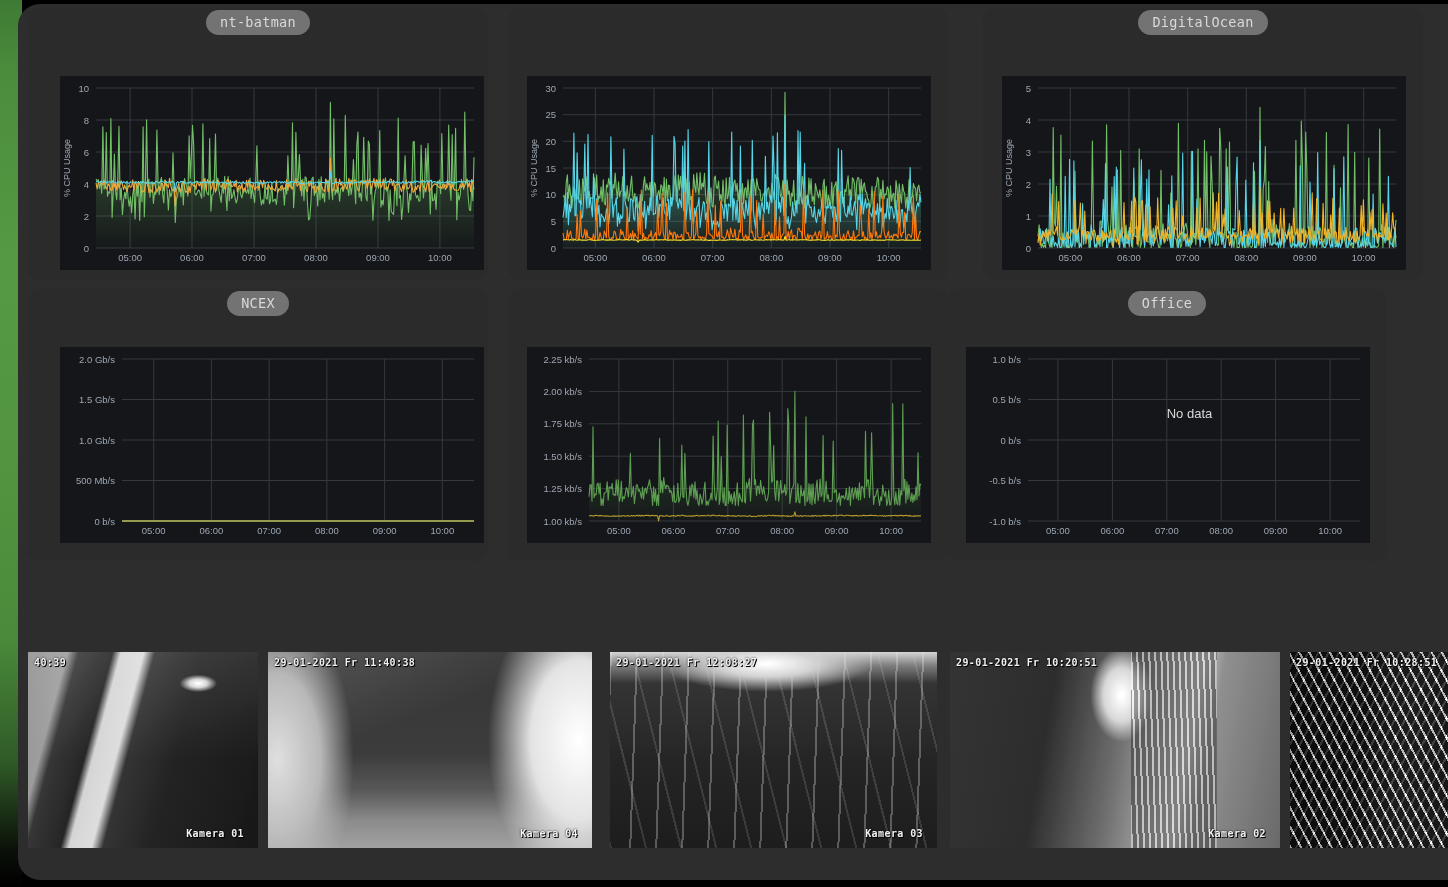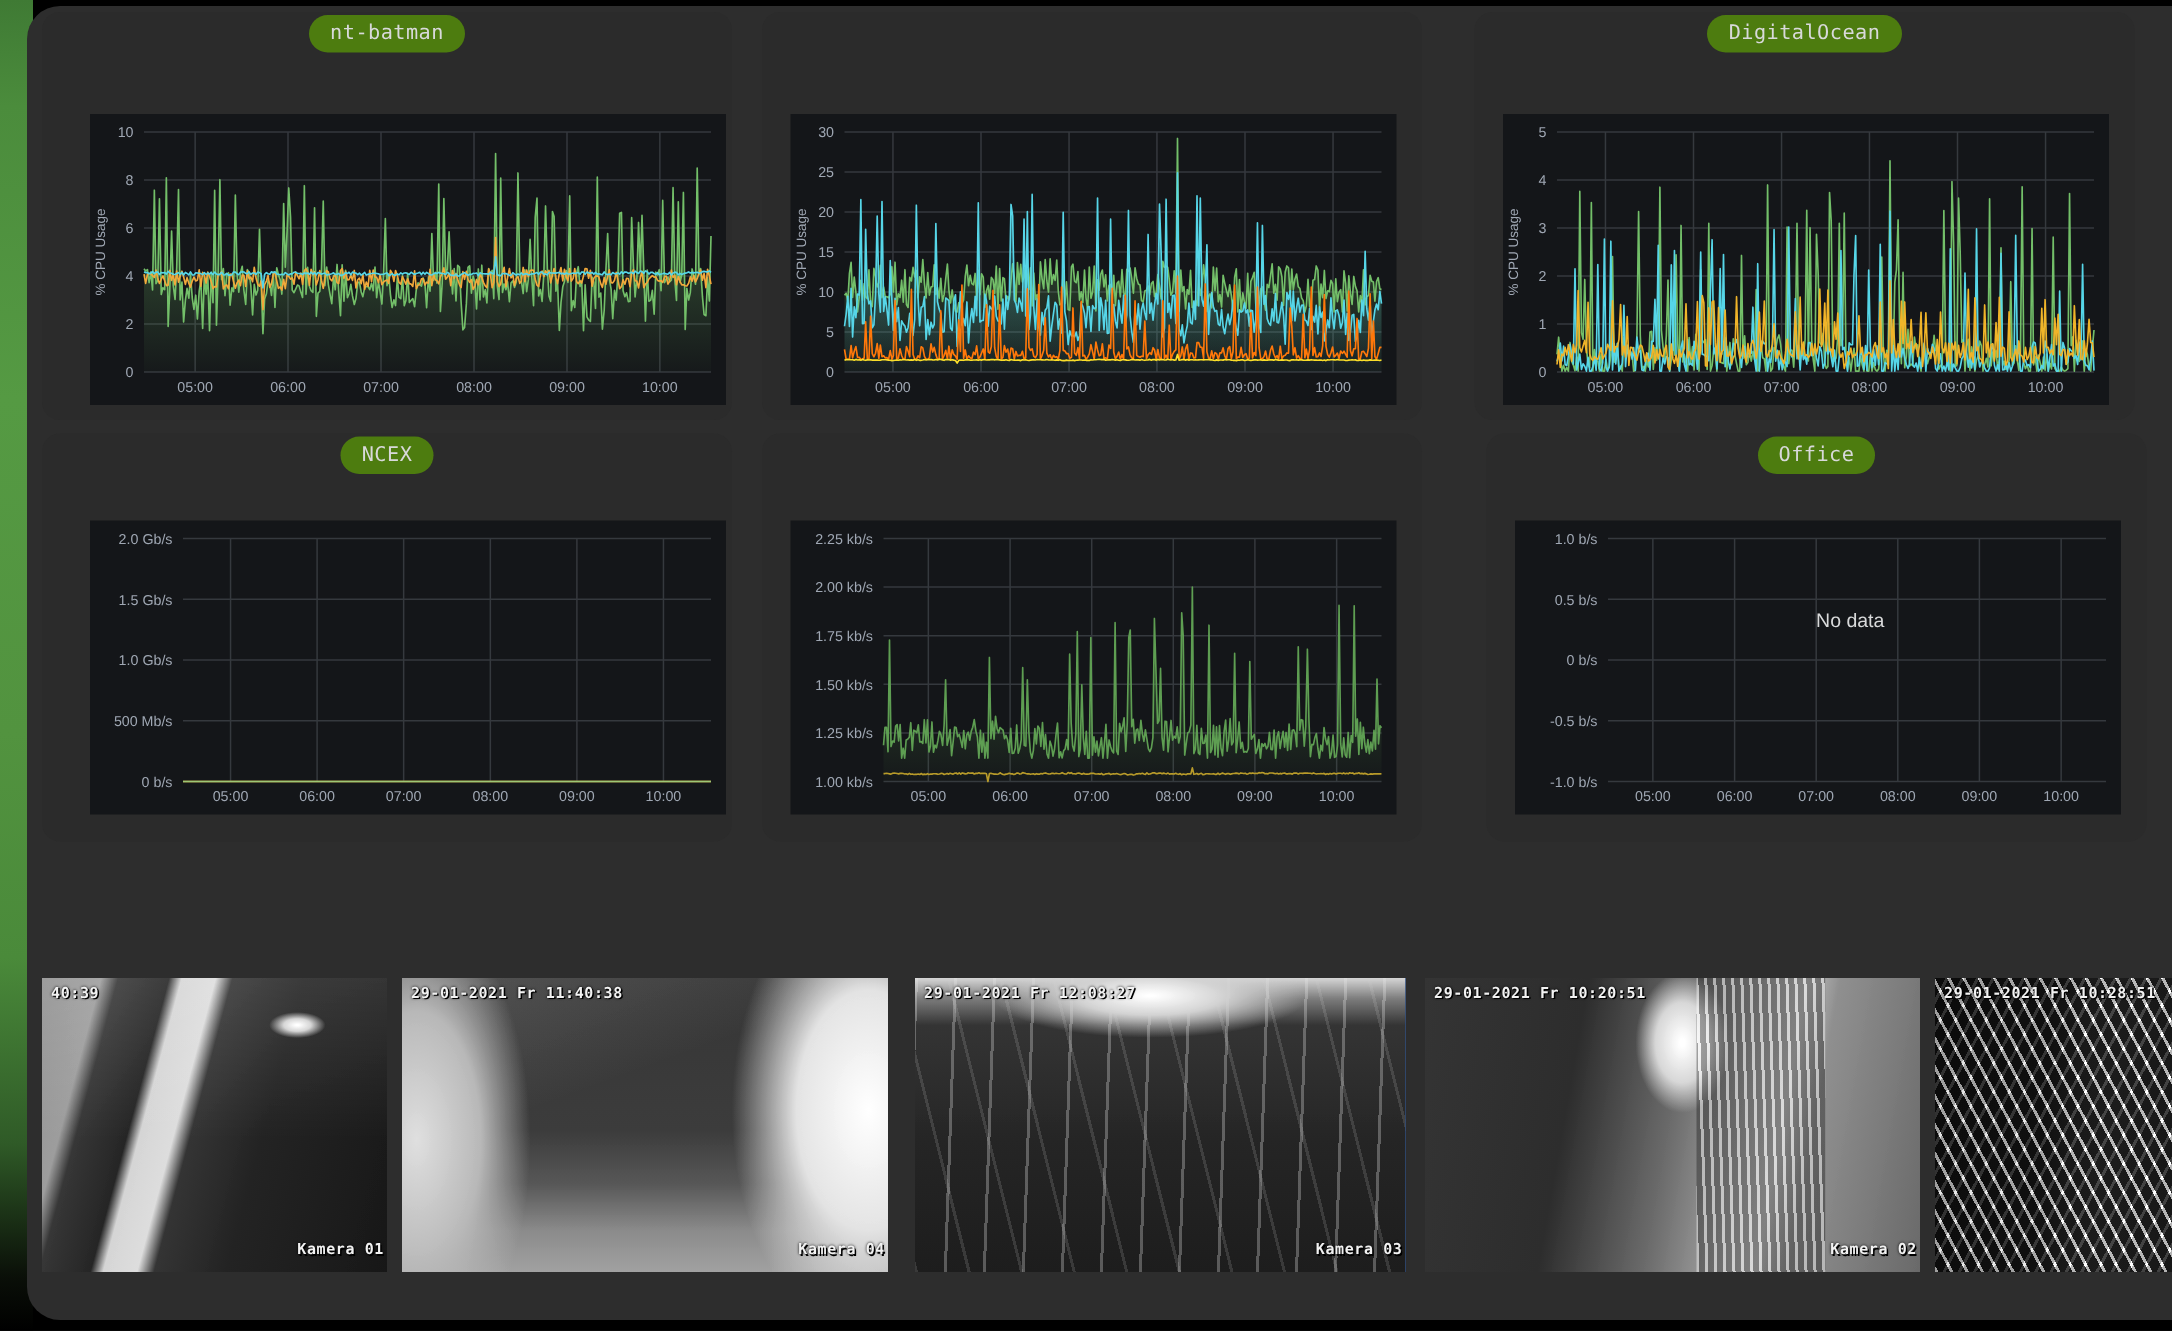--- a/index.html
+++ b/index.html
@@ -52,7 +52,7 @@
     font-size: 13.5px;
     letter-spacing: 0.3px;
     color: #d8d9da;
-    background: #4d7c0f;
+    background: #737373;
     border-radius: 13px;
     padding: 4px 14px 5px;
     white-space: nowrap;

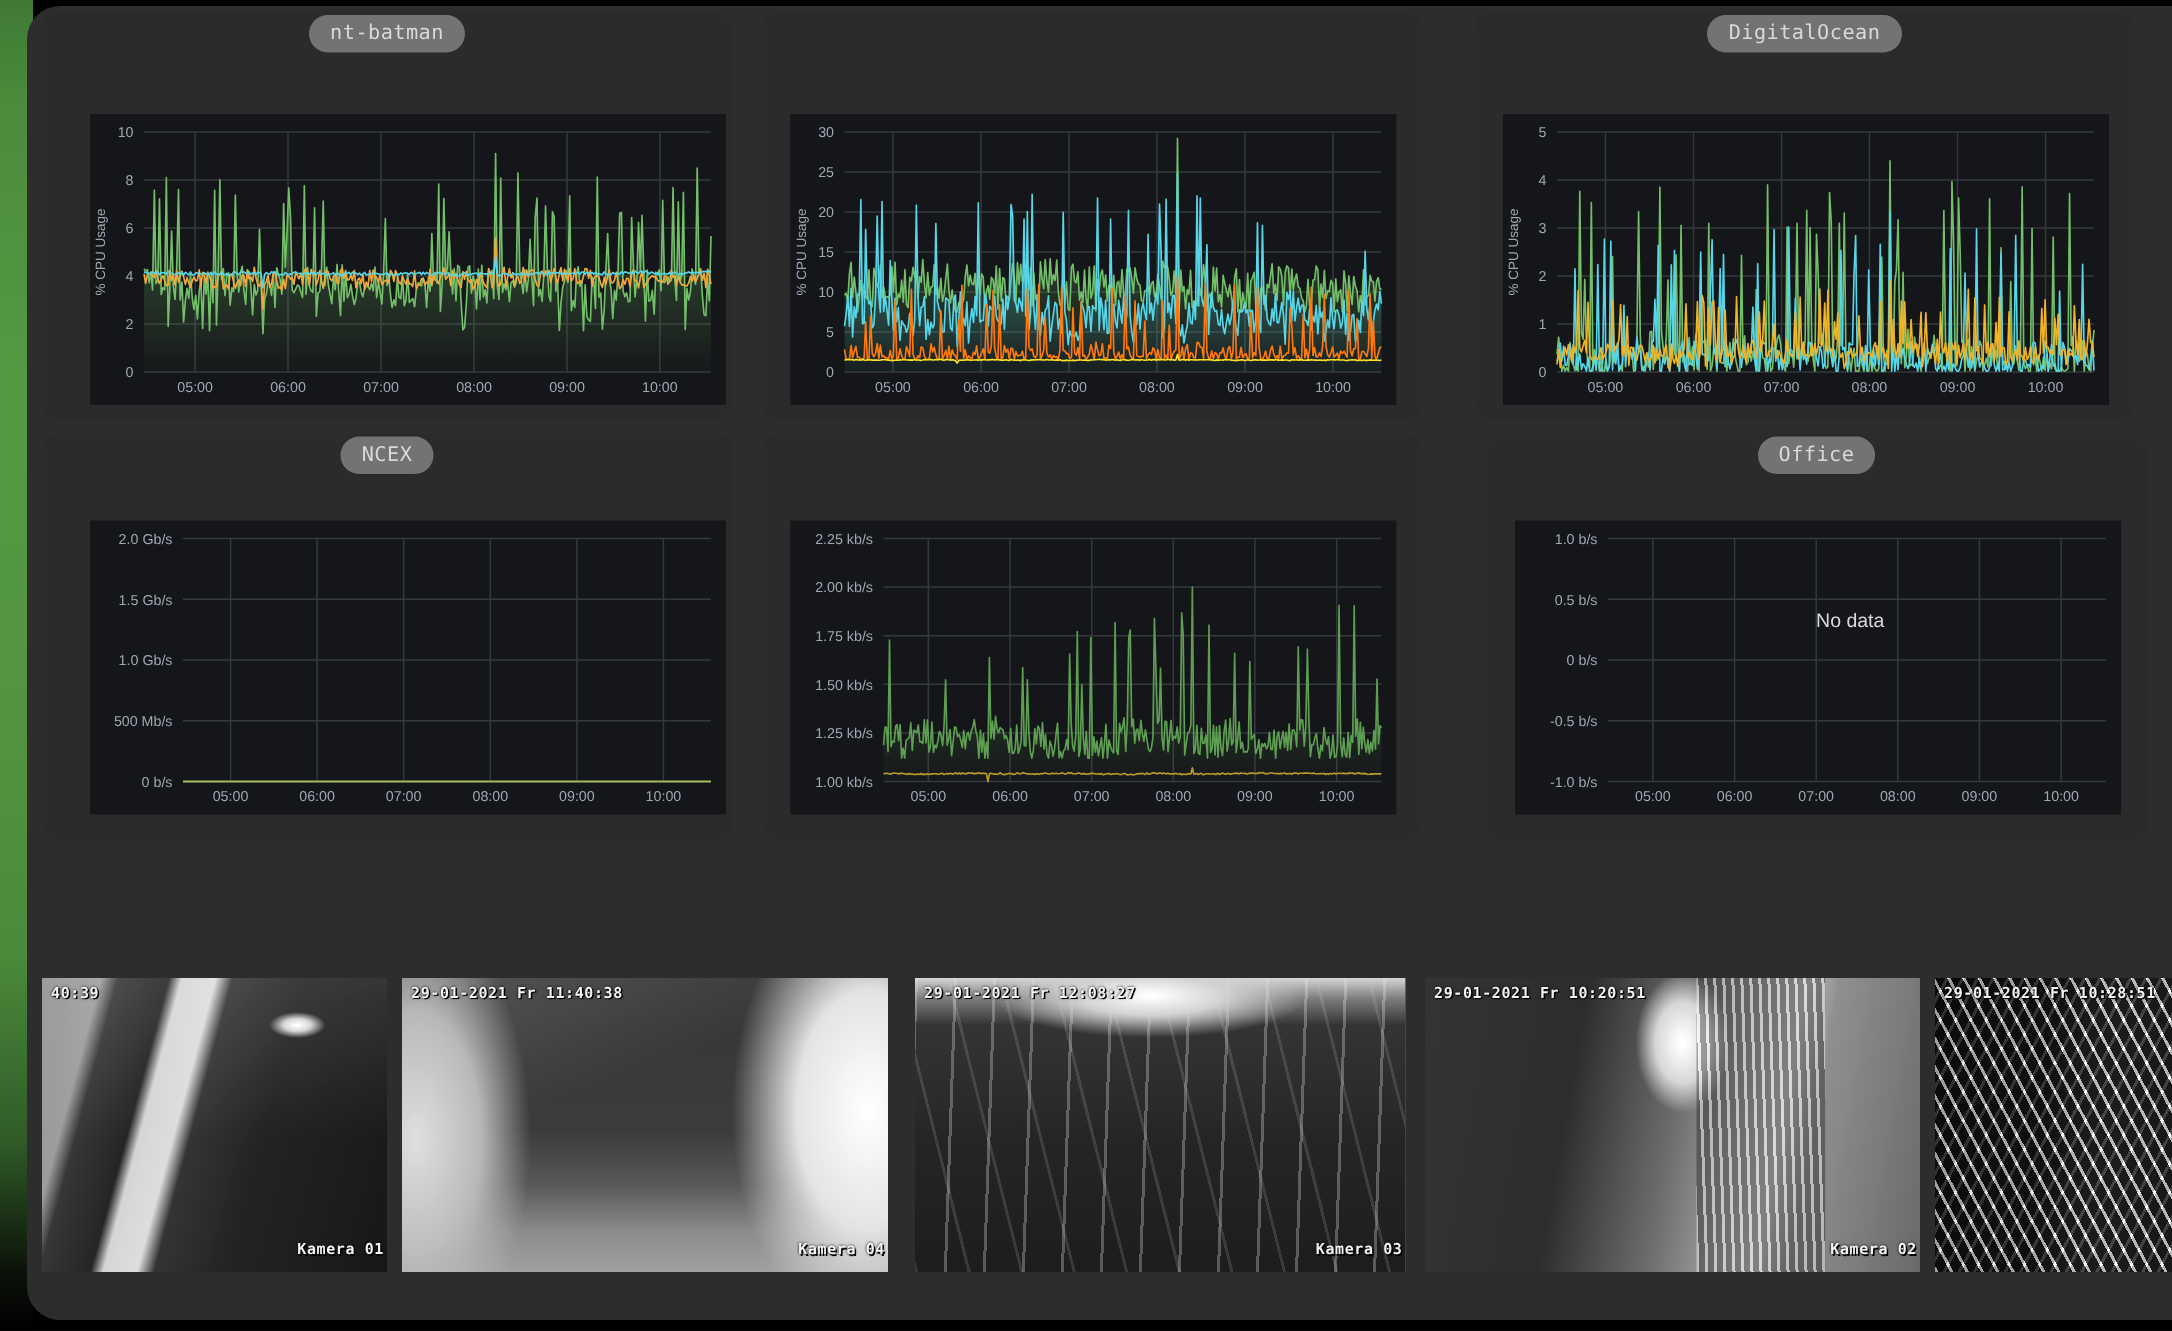--- a/index.html
+++ b/index.html
@@ -368,7 +368,7 @@
             </svg>
           </div>
         </div>
-        <div class="panel" style="left: 973px; top: 285px; width: 440px; height: 272px;">
+        <div class="panel" style="left: 929px; top: 285px; width: 440px; height: 272px;">
           <div class="panel-title-wrap">
             <div class="panel-title">Office</div>
           </div>

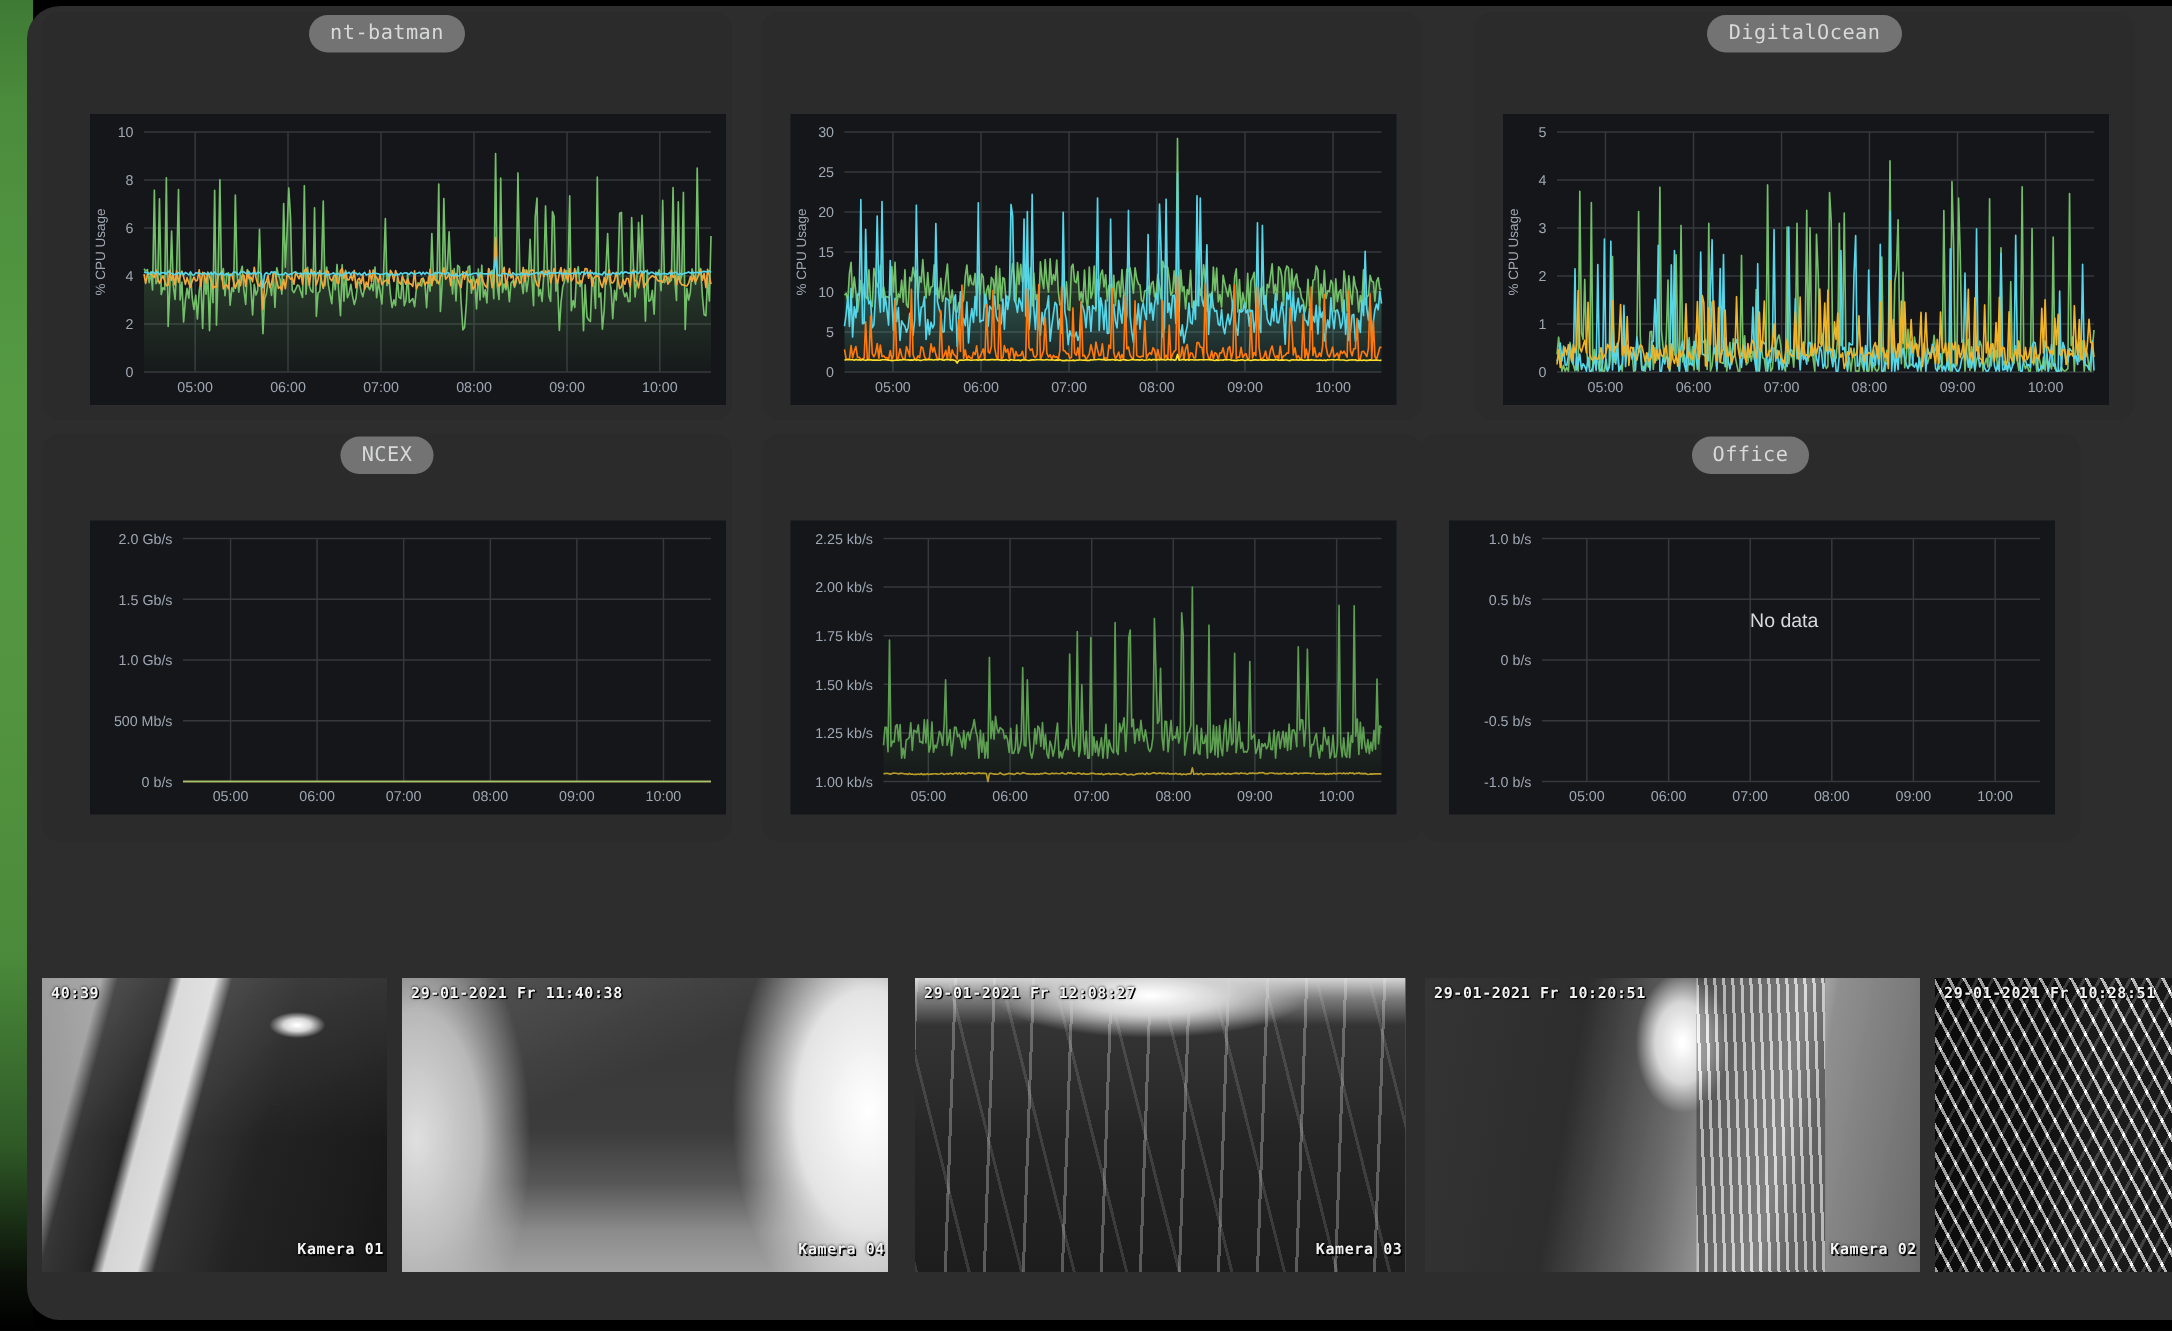--- a/index.html
+++ b/index.html
@@ -100,7 +100,7 @@
   }
   .cam .lbl {
     position: absolute;
-    bottom: 9px; right: 2px;
+    bottom: 9px; right: 14px;
     font-family: "DejaVu Sans Mono", "Liberation Mono", monospace;
     font-size: 10px;
     font-weight: bold;

